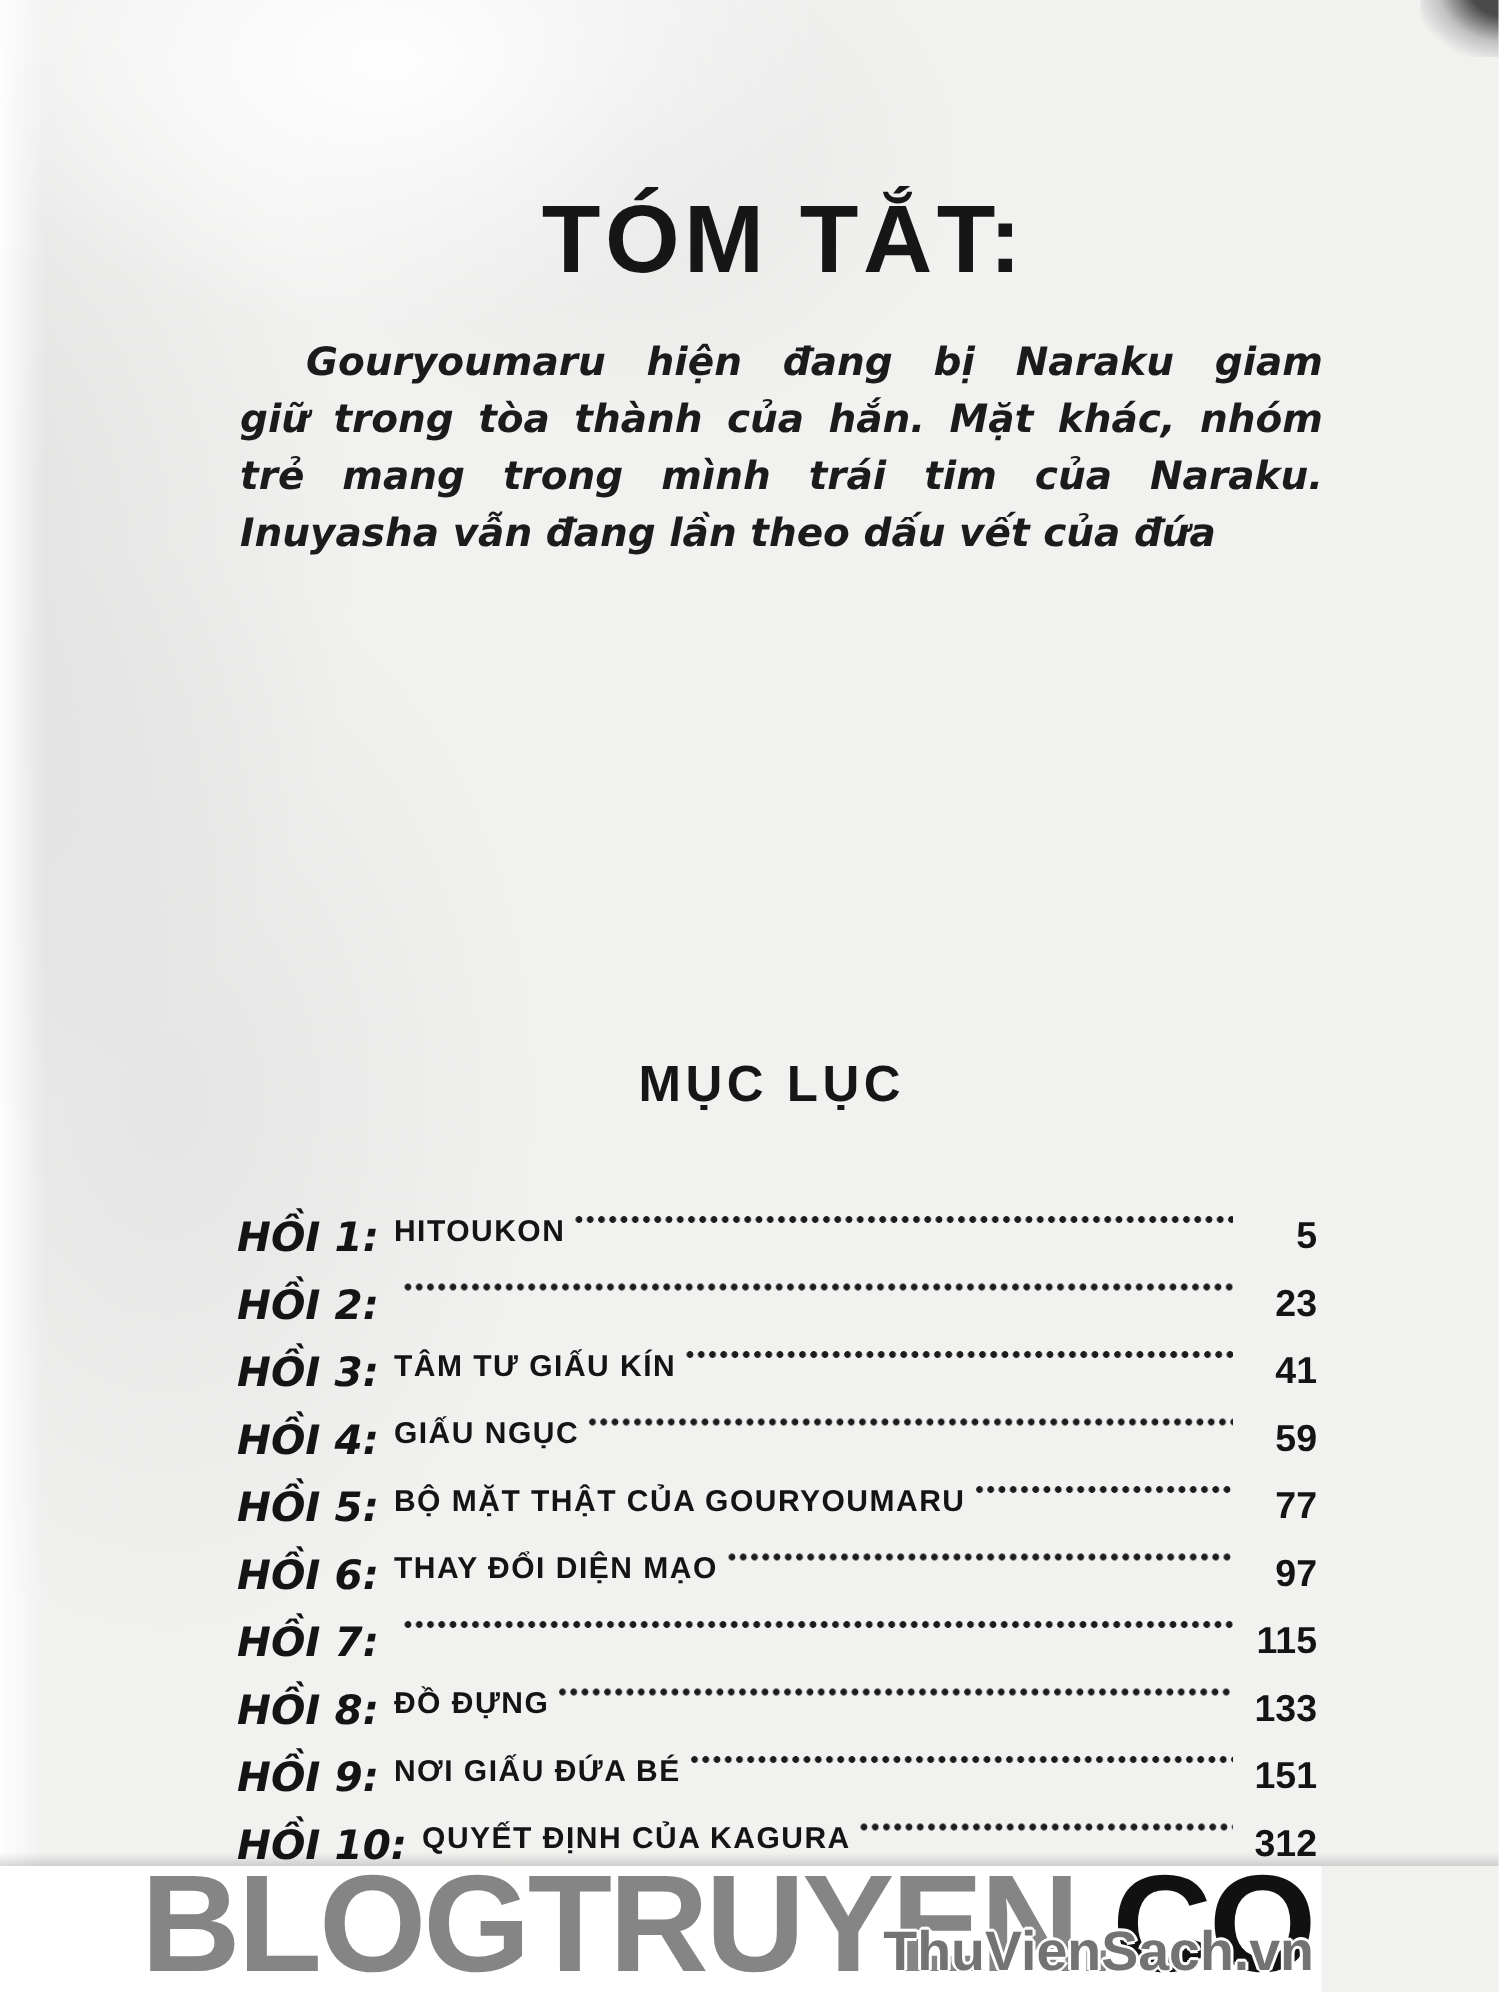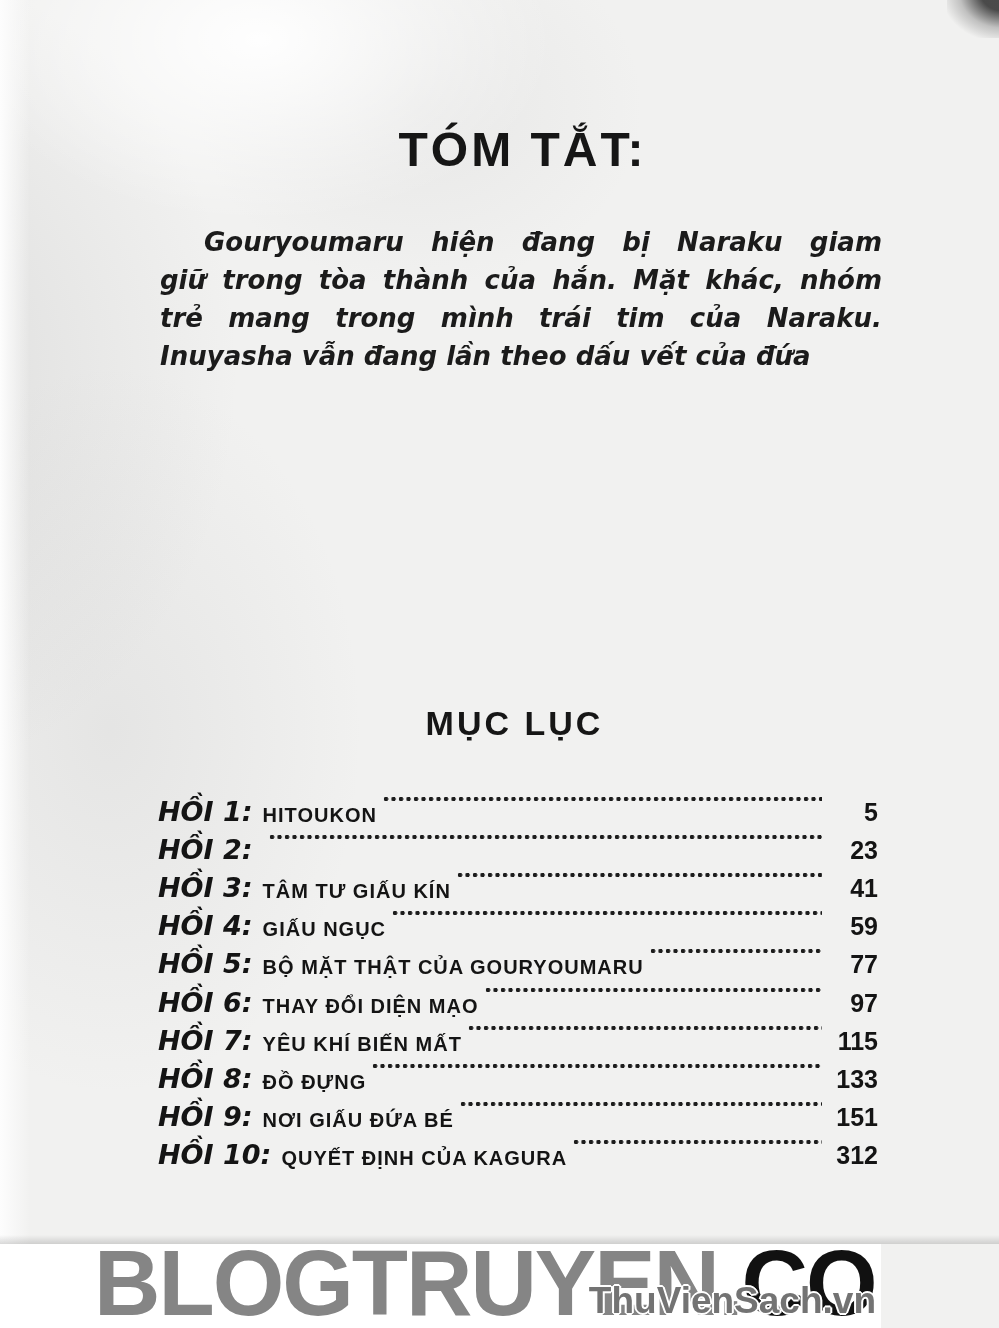--- a/index.html
+++ b/index.html
@@ -30,7 +30,7 @@
     position: absolute; top: 122px; left: 0; right: 0;
     padding-left: 46px;
     text-align: center;
-    font-size: 48px; font-weight: bold; letter-spacing: 3px;
+    font-size: 64px; font-weight: bold; letter-spacing: 3px;
     color: #161616;
   }
   .summary {

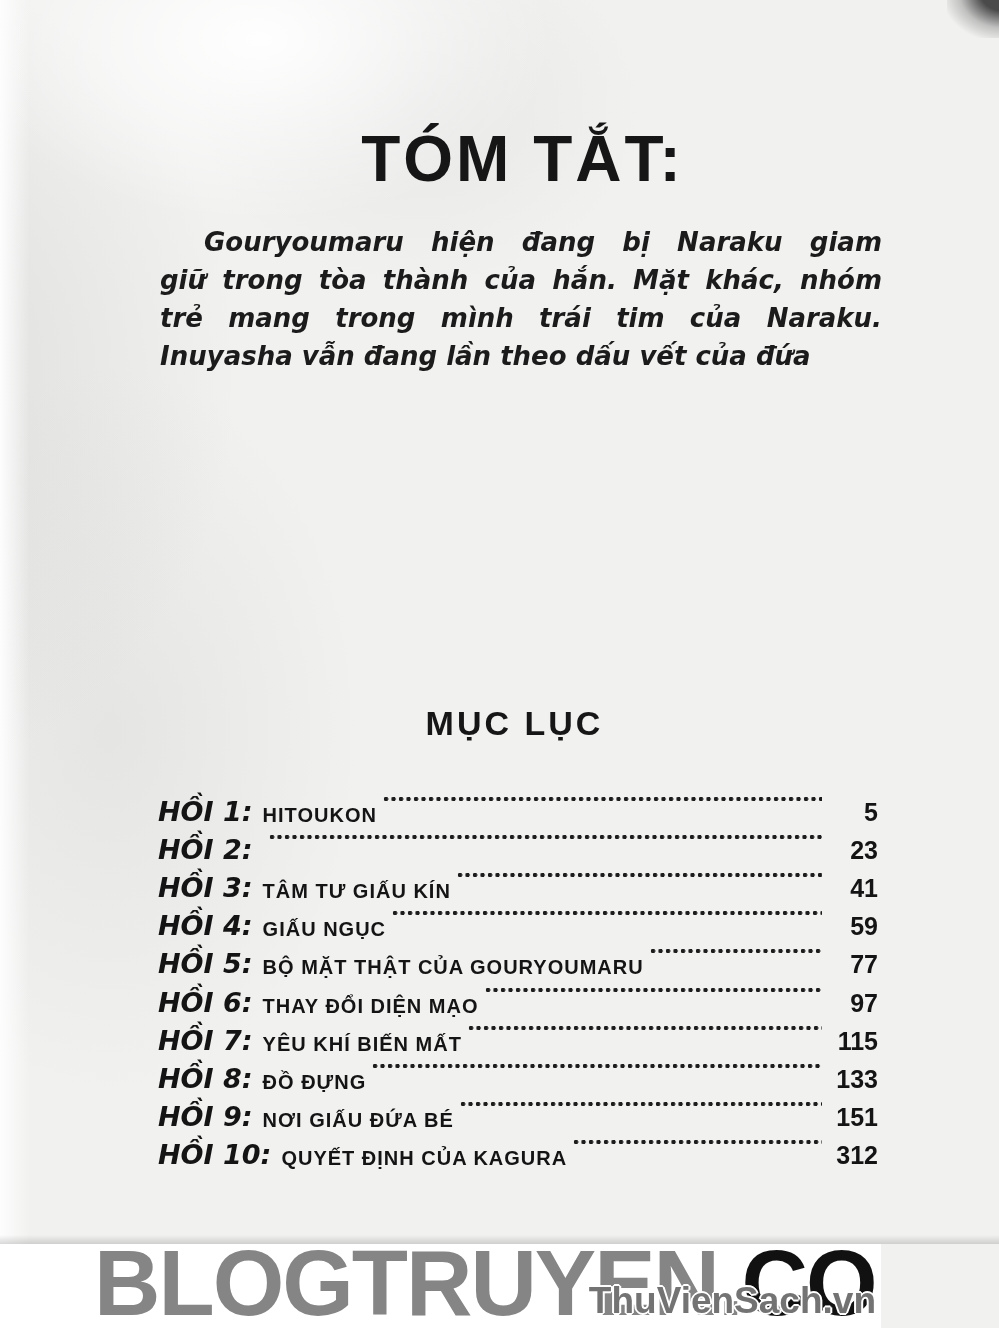--- a/index.html
+++ b/index.html
@@ -55,7 +55,7 @@
     position: absolute; top: 796px; left: 158px; right: 121px; height: 374px;
     display: flex; flex-direction: column; justify-content: space-between;
   }
-  .toc-row { display: flex; align-items: flex-end; }
+  .toc-row { display: flex; align-items: flex-start; margin-top: 14px; }
   .toc-label {
     font-family: "DejaVu Sans", sans-serif;
     font-style: italic; font-weight: bold;

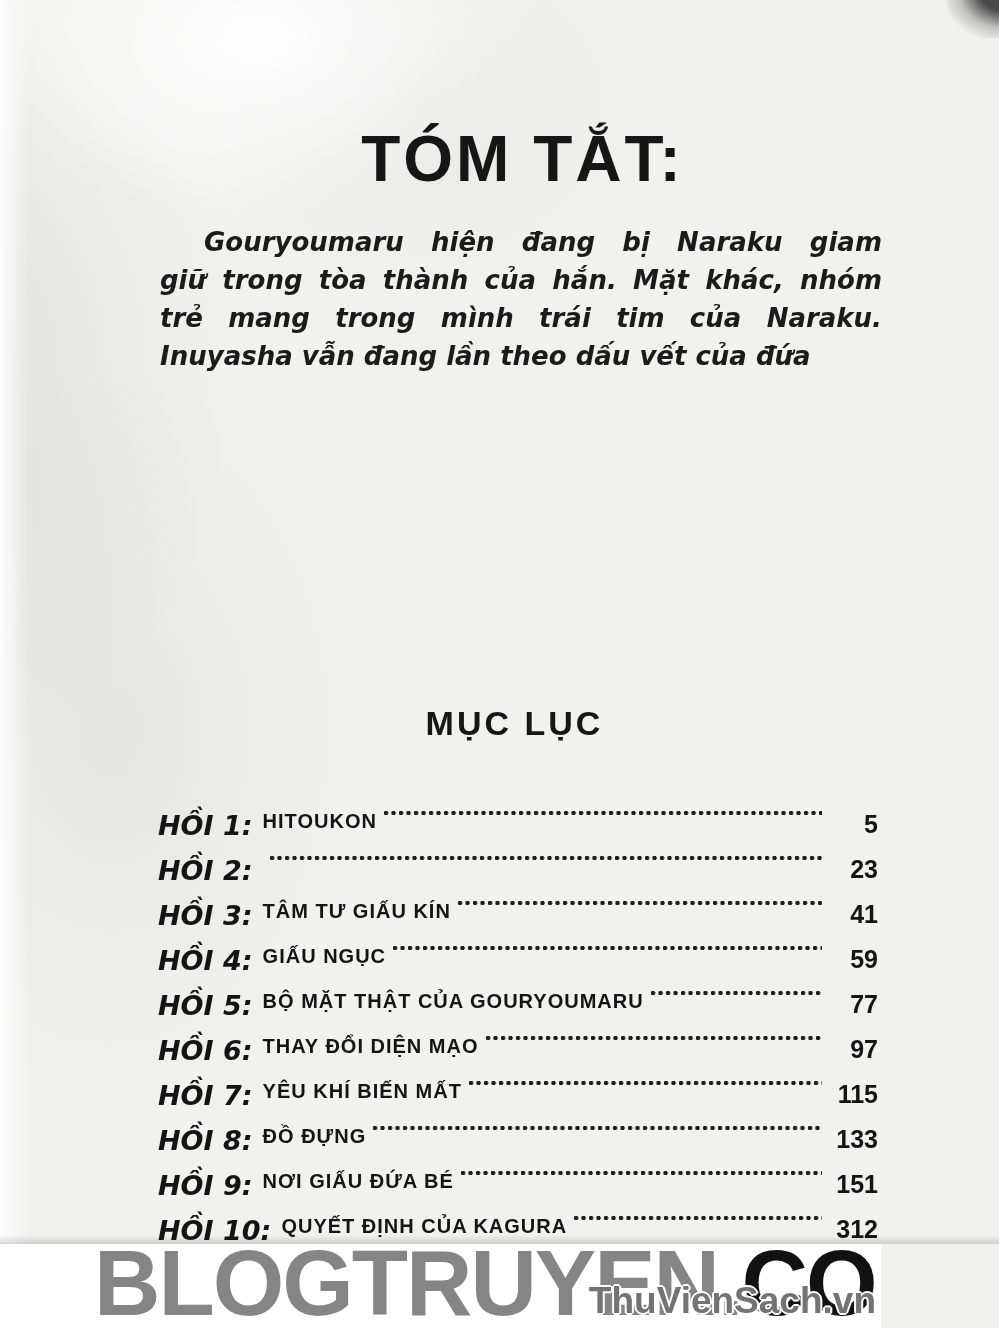--- a/index.html
+++ b/index.html
@@ -158,7 +158,6 @@
     </div>
     <div class="toc-row">
       <span class="toc-label">HỒI 7:</span>
-      <span class="toc-title">YÊU KHÍ BIẾN MẤT</span>
       <span class="toc-leader"></span>
       <span class="toc-page">115</span>
     </div>

